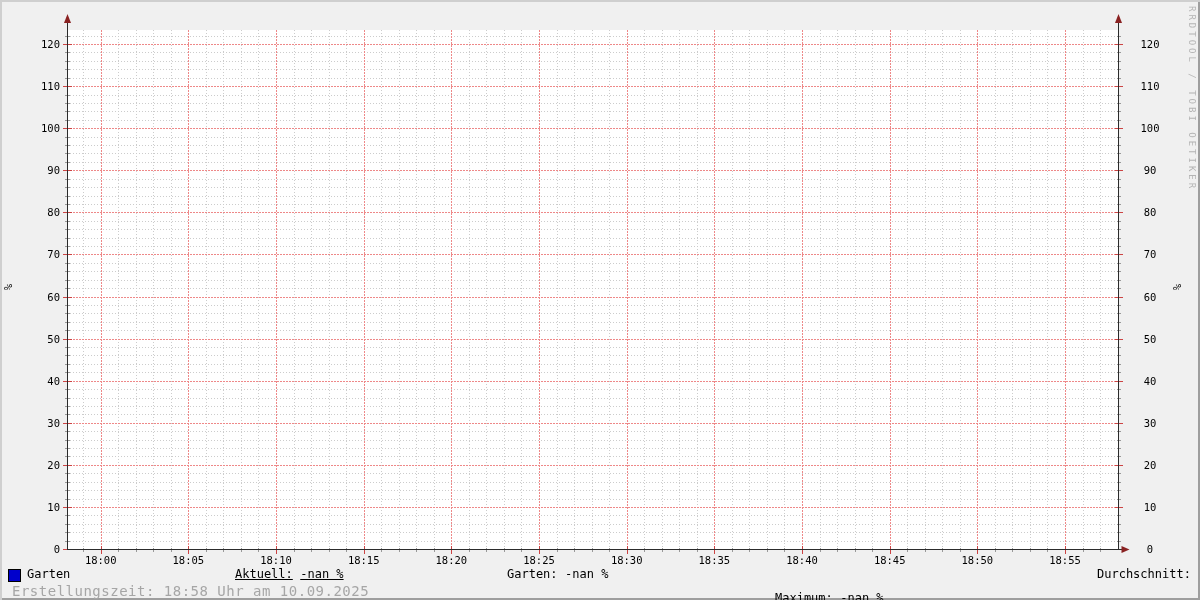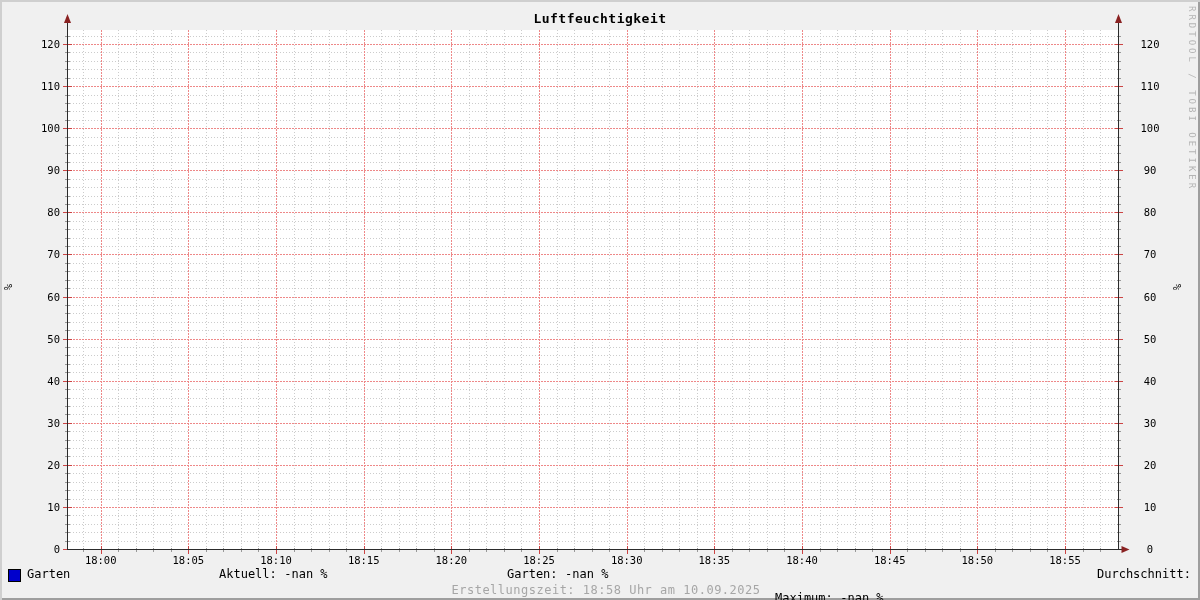--- a/index.html
+++ b/index.html
@@ -46,7 +46,6 @@
 
 <div class="screen">
 
-  <div class="title">Luftfeuchtigkeit</div>
 
   <svg id="chart" width="1200" height="600">
       <rect x="67" y="30" width="1051" height="519" fill="#ffffff"></rect>

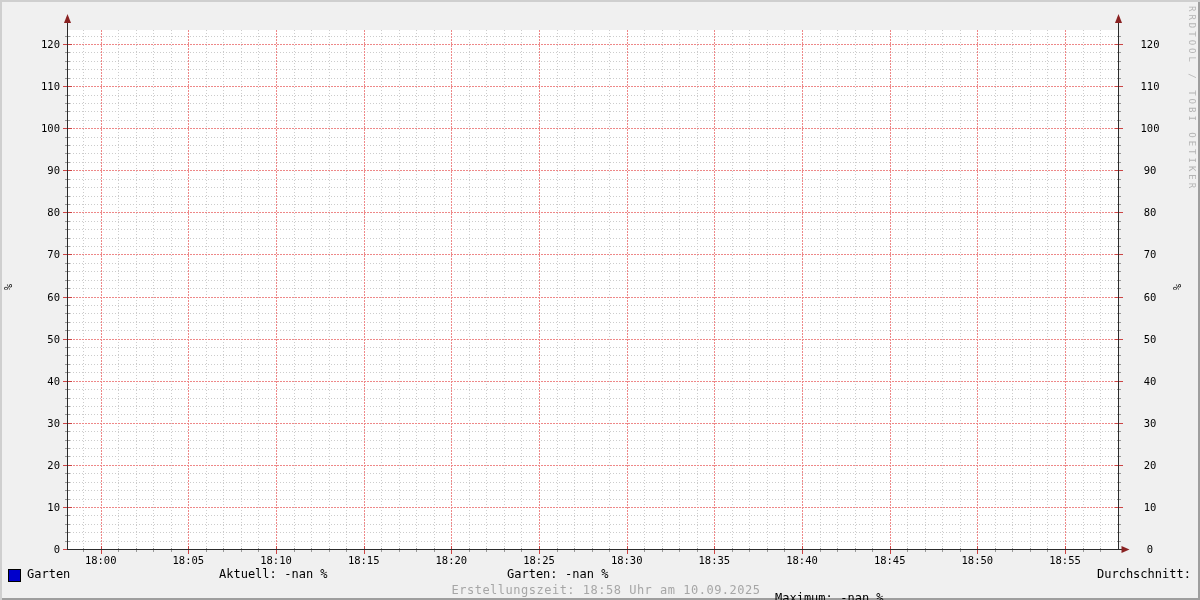--- a/index.html
+++ b/index.html
@@ -31,7 +31,7 @@
   }
   .series-label{position:absolute;left:27px;top:0;}
   .stat{position:absolute;top:0;white-space:pre;}
-  #stat-aktuell{left:219px;}
+  #stat-aktuell{left:235px;text-decoration:underline;}
   #stat-minimum{left:507px;}
   #stat-maximum{left:775px;margin-top:24px;}
   #stat-durchschnitt{left:1057px;padding-left:40px;}

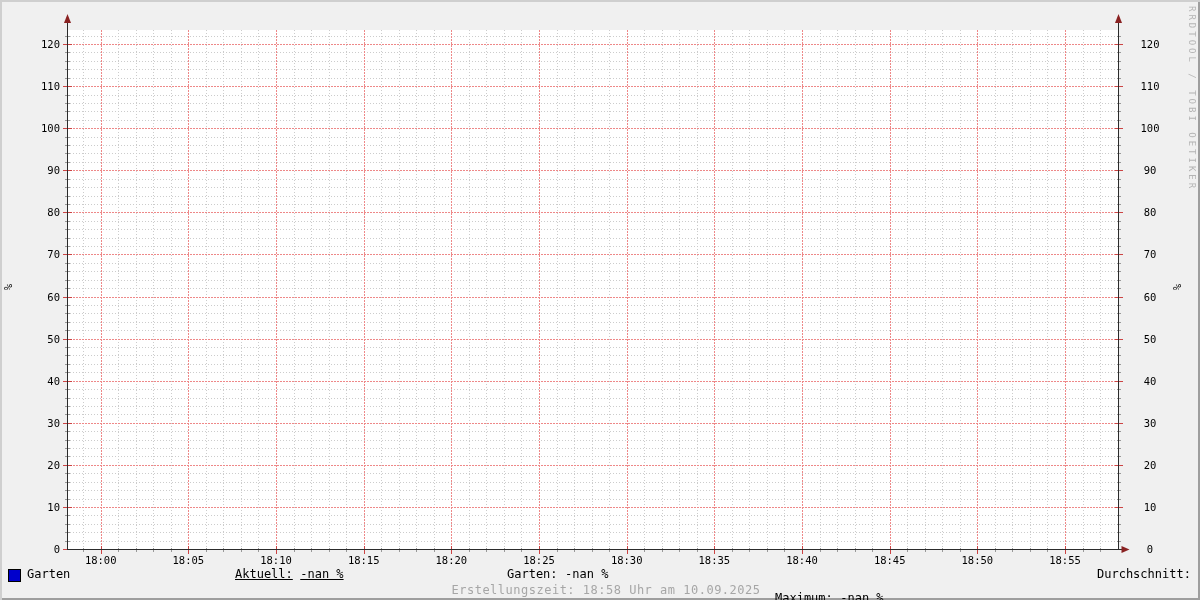--- a/index.html
+++ b/index.html
@@ -37,8 +37,8 @@
   #stat-durchschnitt{left:1057px;padding-left:40px;}
   .stat .val{margin-left:0.62em;}
   .footer{
-    position:absolute;top:583px;left:12px;right:0;text-align:center;
-    font-size:12px;color:#a6a6a6;letter-spacing:0.5px;
+    position:absolute;top:583px;left:12px;right:0;
+    font-size:14px;color:#a6a6a6;letter-spacing:0.5px;
   }
 </style>
 </head>

